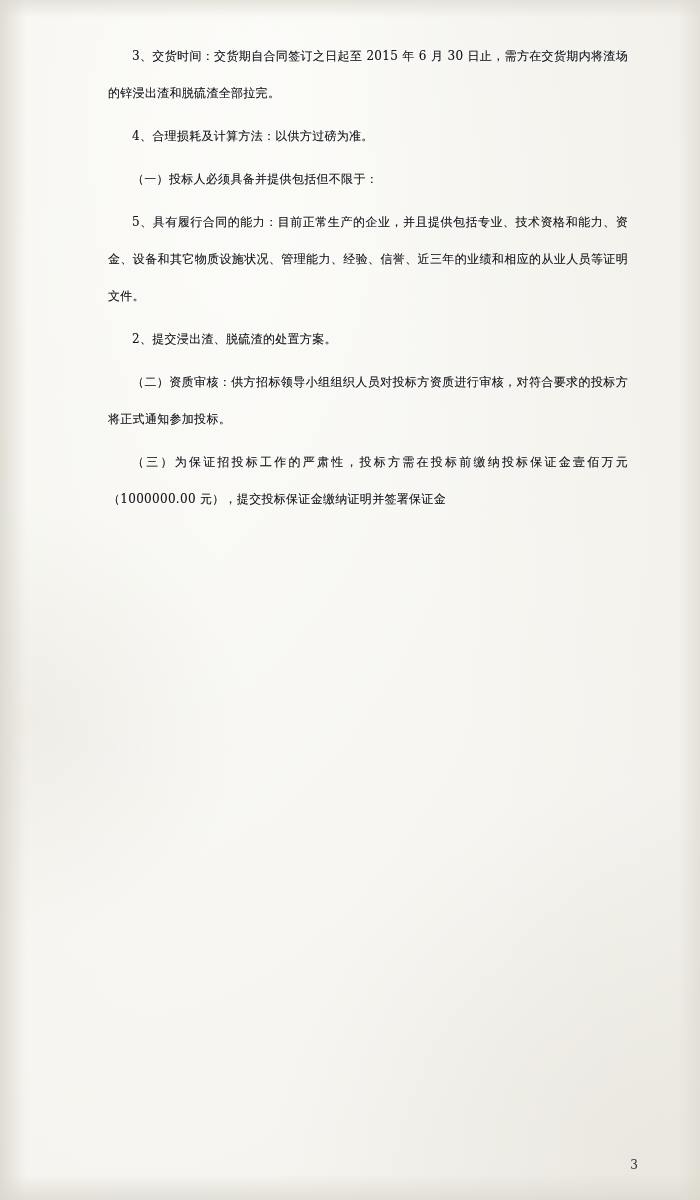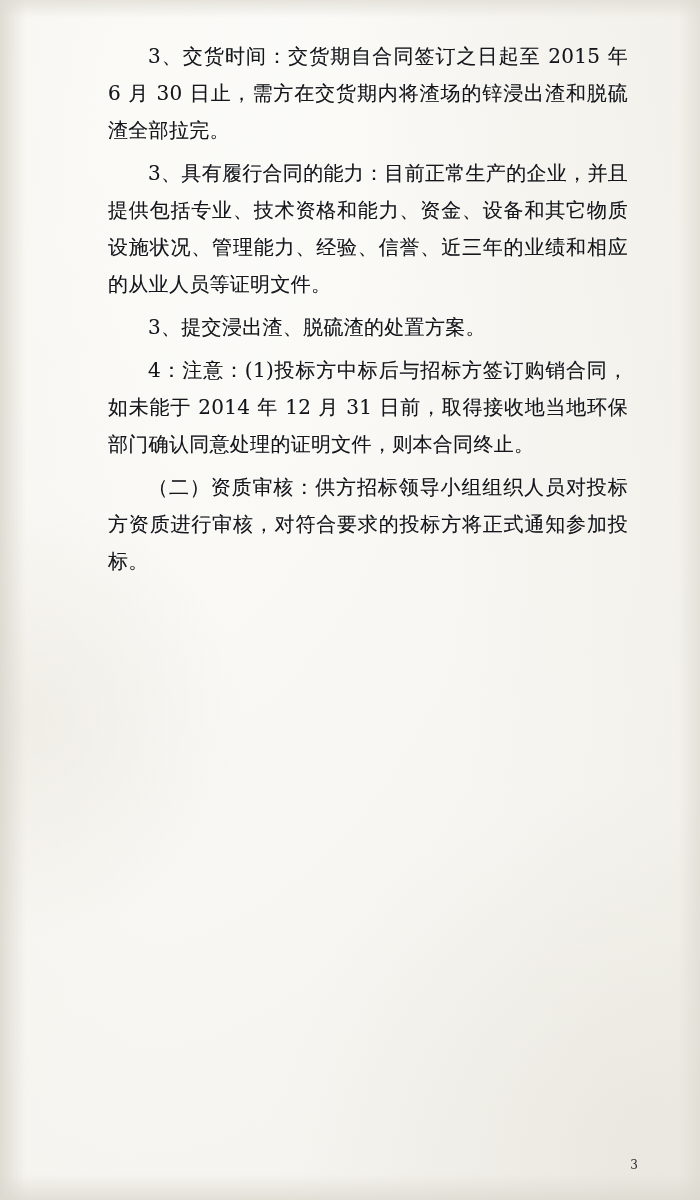--- a/index.html
+++ b/index.html
@@ -47,7 +47,7 @@
   }
   .para {
     margin: 0 0 6px 0;
-    font-size: 20px;
+    font-size: 12px;
     line-height: 37px;
     color: #14161c;
     text-align: justify;

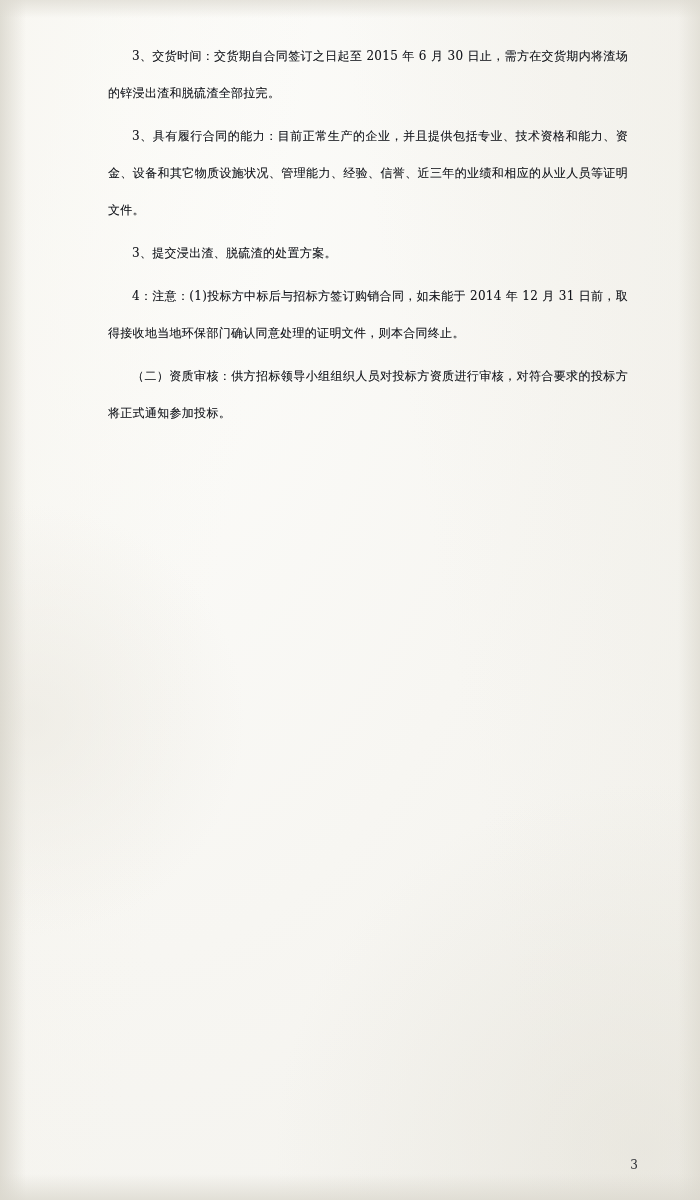--- a/index.html
+++ b/index.html
@@ -107,6 +107,7 @@
 
   <div id="content">
     <p class="para">3、交货时间：交货期自合同签订之日起至 2015 年 6 月 30 日止，需方在交货期内将渣场的锌浸出渣和脱硫渣全部拉完。</p>
+    <p class="para">4、合理损耗及计算方法：以供方过磅为准。</p>
     <p class="para">3、具有履行合同的能力：目前正常生产的企业，并且提供包括专业、技术资格和能力、资金、设备和其它物质设施状况、管理能力、经验、信誉、近三年的业绩和相应的从业人员等证明文件。</p>
     <p class="para">3、提交浸出渣、脱硫渣的处置方案。</p>
     <p class="para">4：注意：(1)投标方中标后与招标方签订购销合同，如未能于 2014 年 12 月 31 日前，取得接收地当地环保部门确认同意处理的证明文件，则本合同终止。</p>

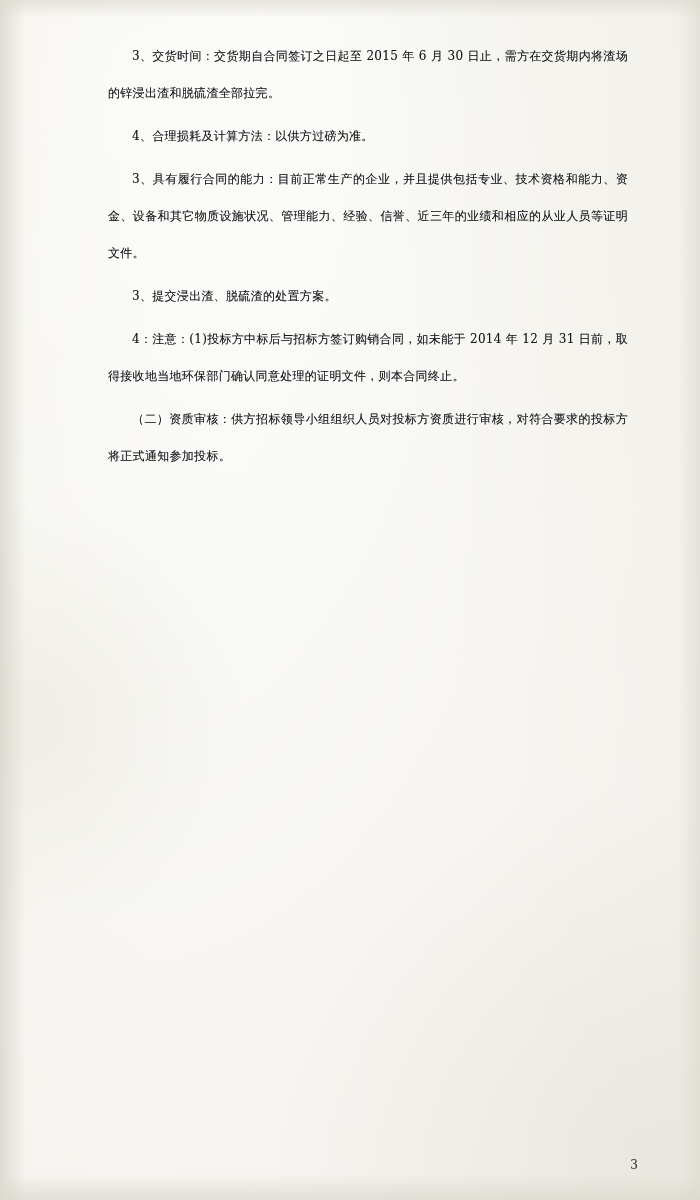--- a/index.html
+++ b/index.html
@@ -108,6 +108,7 @@
   <div id="content">
     <p class="para">3、交货时间：交货期自合同签订之日起至 2015 年 6 月 30 日止，需方在交货期内将渣场的锌浸出渣和脱硫渣全部拉完。</p>
     <p class="para">4、合理损耗及计算方法：以供方过磅为准。</p>
+    <p class="para">（一）投标人必须具备并提供包括但不限于：</p>
     <p class="para">3、具有履行合同的能力：目前正常生产的企业，并且提供包括专业、技术资格和能力、资金、设备和其它物质设施状况、管理能力、经验、信誉、近三年的业绩和相应的从业人员等证明文件。</p>
     <p class="para">3、提交浸出渣、脱硫渣的处置方案。</p>
     <p class="para">4：注意：(1)投标方中标后与招标方签订购销合同，如未能于 2014 年 12 月 31 日前，取得接收地当地环保部门确认同意处理的证明文件，则本合同终止。</p>

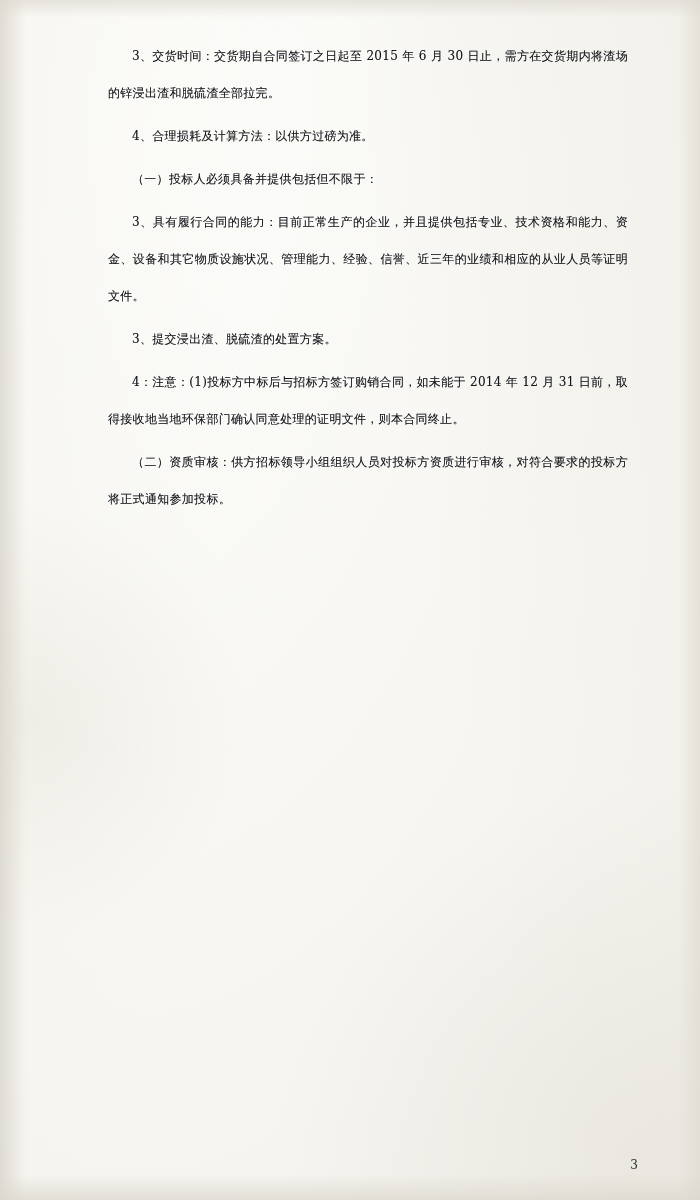--- a/index.html
+++ b/index.html
@@ -109,7 +109,7 @@
     <p class="para">3、交货时间：交货期自合同签订之日起至 2015 年 6 月 30 日止，需方在交货期内将渣场的锌浸出渣和脱硫渣全部拉完。</p>
     <p class="para">4、合理损耗及计算方法：以供方过磅为准。</p>
     <p class="para">（一）投标人必须具备并提供包括但不限于：</p>
-    <p class="para">3、具有履行合同的能力：目前正常生产的企业，并且提供包括专业、技术资格和能力、资金、设备和其它物质设施状况、管理能力、经验、信誉、近三年的业绩和相应的从业人员等证明文件。</p>
+    <p class="para">5、具有履行合同的能力：目前正常生产的企业，并且提供包括专业、技术资格和能力、资金、设备和其它物质设施状况、管理能力、经验、信誉、近三年的业绩和相应的从业人员等证明文件。</p>
     <p class="para">3、提交浸出渣、脱硫渣的处置方案。</p>
     <p class="para">4：注意：(1)投标方中标后与招标方签订购销合同，如未能于 2014 年 12 月 31 日前，取得接收地当地环保部门确认同意处理的证明文件，则本合同终止。</p>
     <p class="para">（二）资质审核：供方招标领导小组组织人员对投标方资质进行审核，对符合要求的投标方将正式通知参加投标。</p>

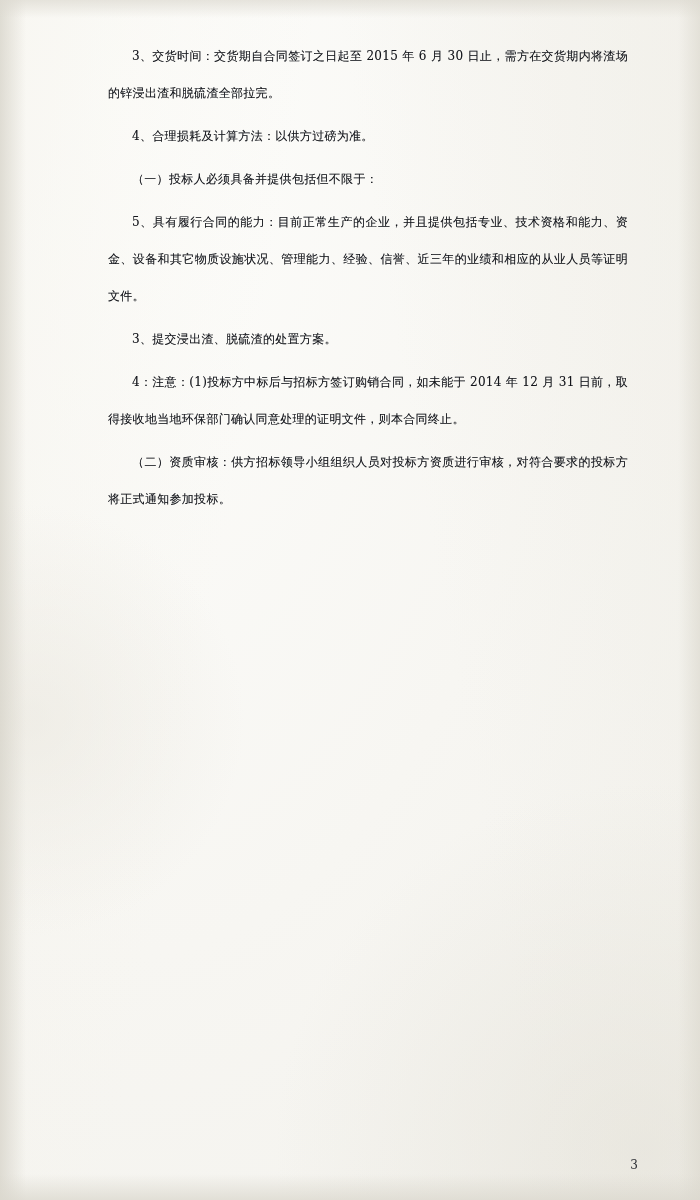--- a/index.html
+++ b/index.html
@@ -110,7 +110,7 @@
     <p class="para">4、合理损耗及计算方法：以供方过磅为准。</p>
     <p class="para">（一）投标人必须具备并提供包括但不限于：</p>
     <p class="para">5、具有履行合同的能力：目前正常生产的企业，并且提供包括专业、技术资格和能力、资金、设备和其它物质设施状况、管理能力、经验、信誉、近三年的业绩和相应的从业人员等证明文件。</p>
-    <p class="para">3、提交浸出渣、脱硫渣的处置方案。</p>
+    <p class="para">2、提交浸出渣、脱硫渣的处置方案。</p>
     <p class="para">4：注意：(1)投标方中标后与招标方签订购销合同，如未能于 2014 年 12 月 31 日前，取得接收地当地环保部门确认同意处理的证明文件，则本合同终止。</p>
     <p class="para">（二）资质审核：供方招标领导小组组织人员对投标方资质进行审核，对符合要求的投标方将正式通知参加投标。</p>
   </div>

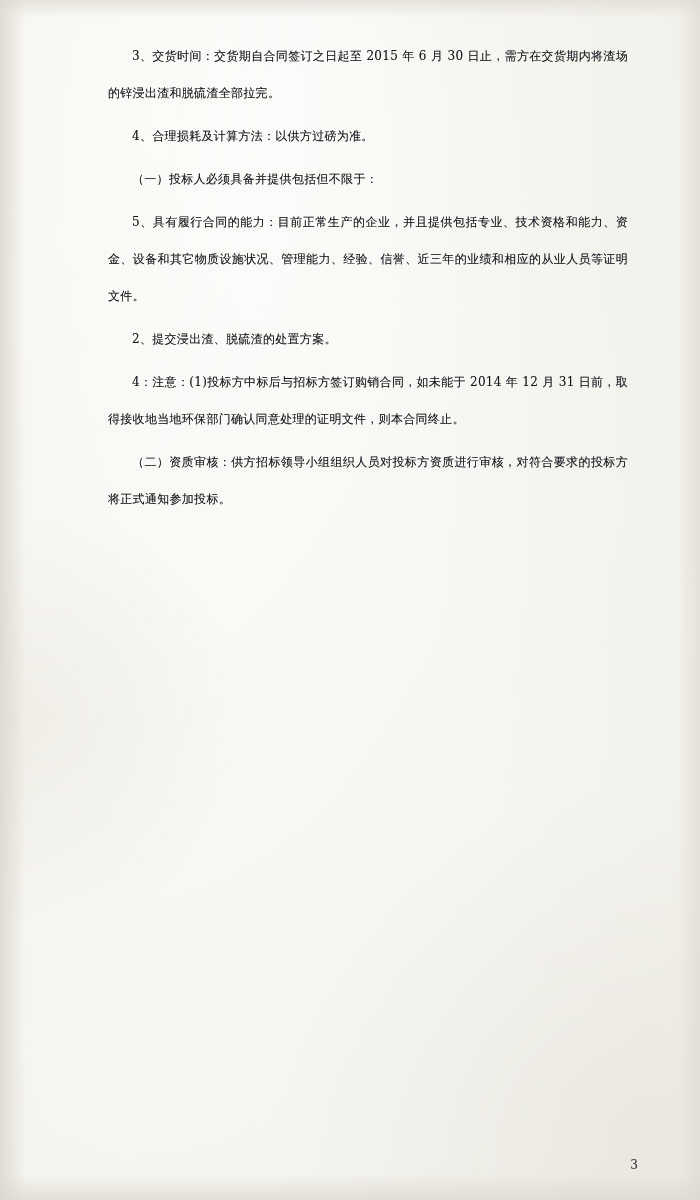--- a/index.html
+++ b/index.html
@@ -111,7 +111,6 @@
     <p class="para">（一）投标人必须具备并提供包括但不限于：</p>
     <p class="para">5、具有履行合同的能力：目前正常生产的企业，并且提供包括专业、技术资格和能力、资金、设备和其它物质设施状况、管理能力、经验、信誉、近三年的业绩和相应的从业人员等证明文件。</p>
     <p class="para">2、提交浸出渣、脱硫渣的处置方案。</p>
-    <p class="para">4：注意：(1)投标方中标后与招标方签订购销合同，如未能于 2014 年 12 月 31 日前，取得接收地当地环保部门确认同意处理的证明文件，则本合同终止。</p>
     <p class="para">（二）资质审核：供方招标领导小组组织人员对投标方资质进行审核，对符合要求的投标方将正式通知参加投标。</p>
   </div>
 

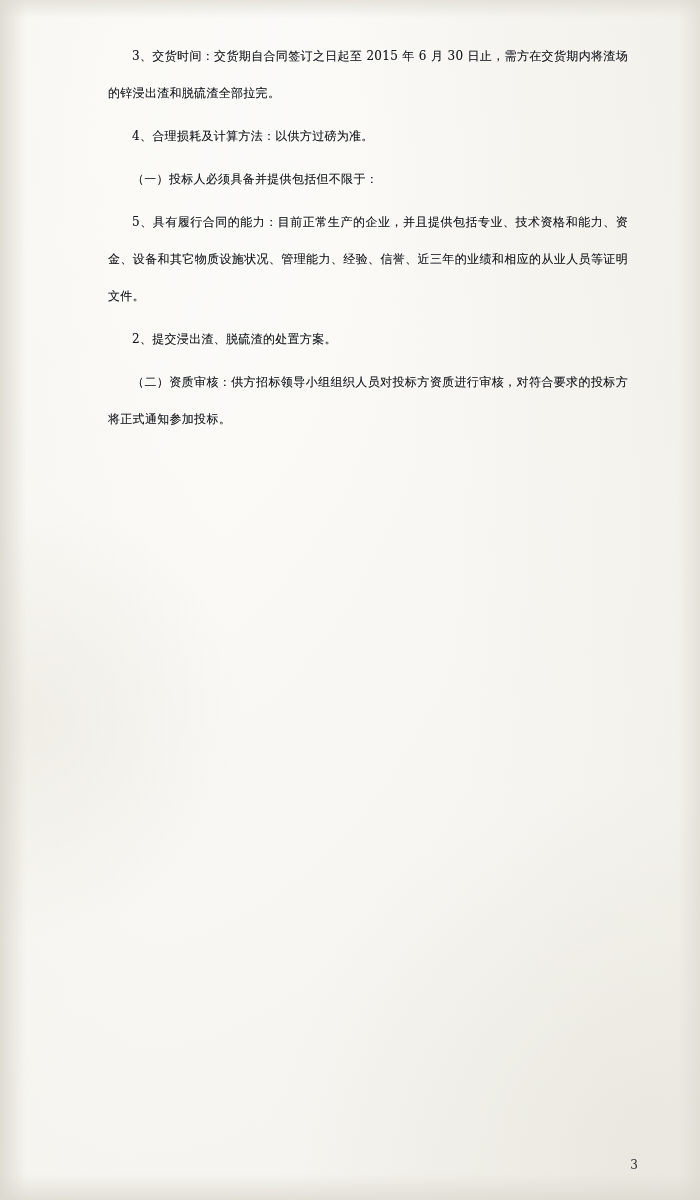--- a/index.html
+++ b/index.html
@@ -112,6 +112,7 @@
     <p class="para">5、具有履行合同的能力：目前正常生产的企业，并且提供包括专业、技术资格和能力、资金、设备和其它物质设施状况、管理能力、经验、信誉、近三年的业绩和相应的从业人员等证明文件。</p>
     <p class="para">2、提交浸出渣、脱硫渣的处置方案。</p>
     <p class="para">（二）资质审核：供方招标领导小组组织人员对投标方资质进行审核，对符合要求的投标方将正式通知参加投标。</p>
+    <p class="para">（三）为保证招投标工作的严肃性，投标方需在投标前缴纳投标保证金壹佰万元（1000000.00 元），提交投标保证金缴纳证明并签署保证金</p>
   </div>
 
   <div id="page-number">3</div>

